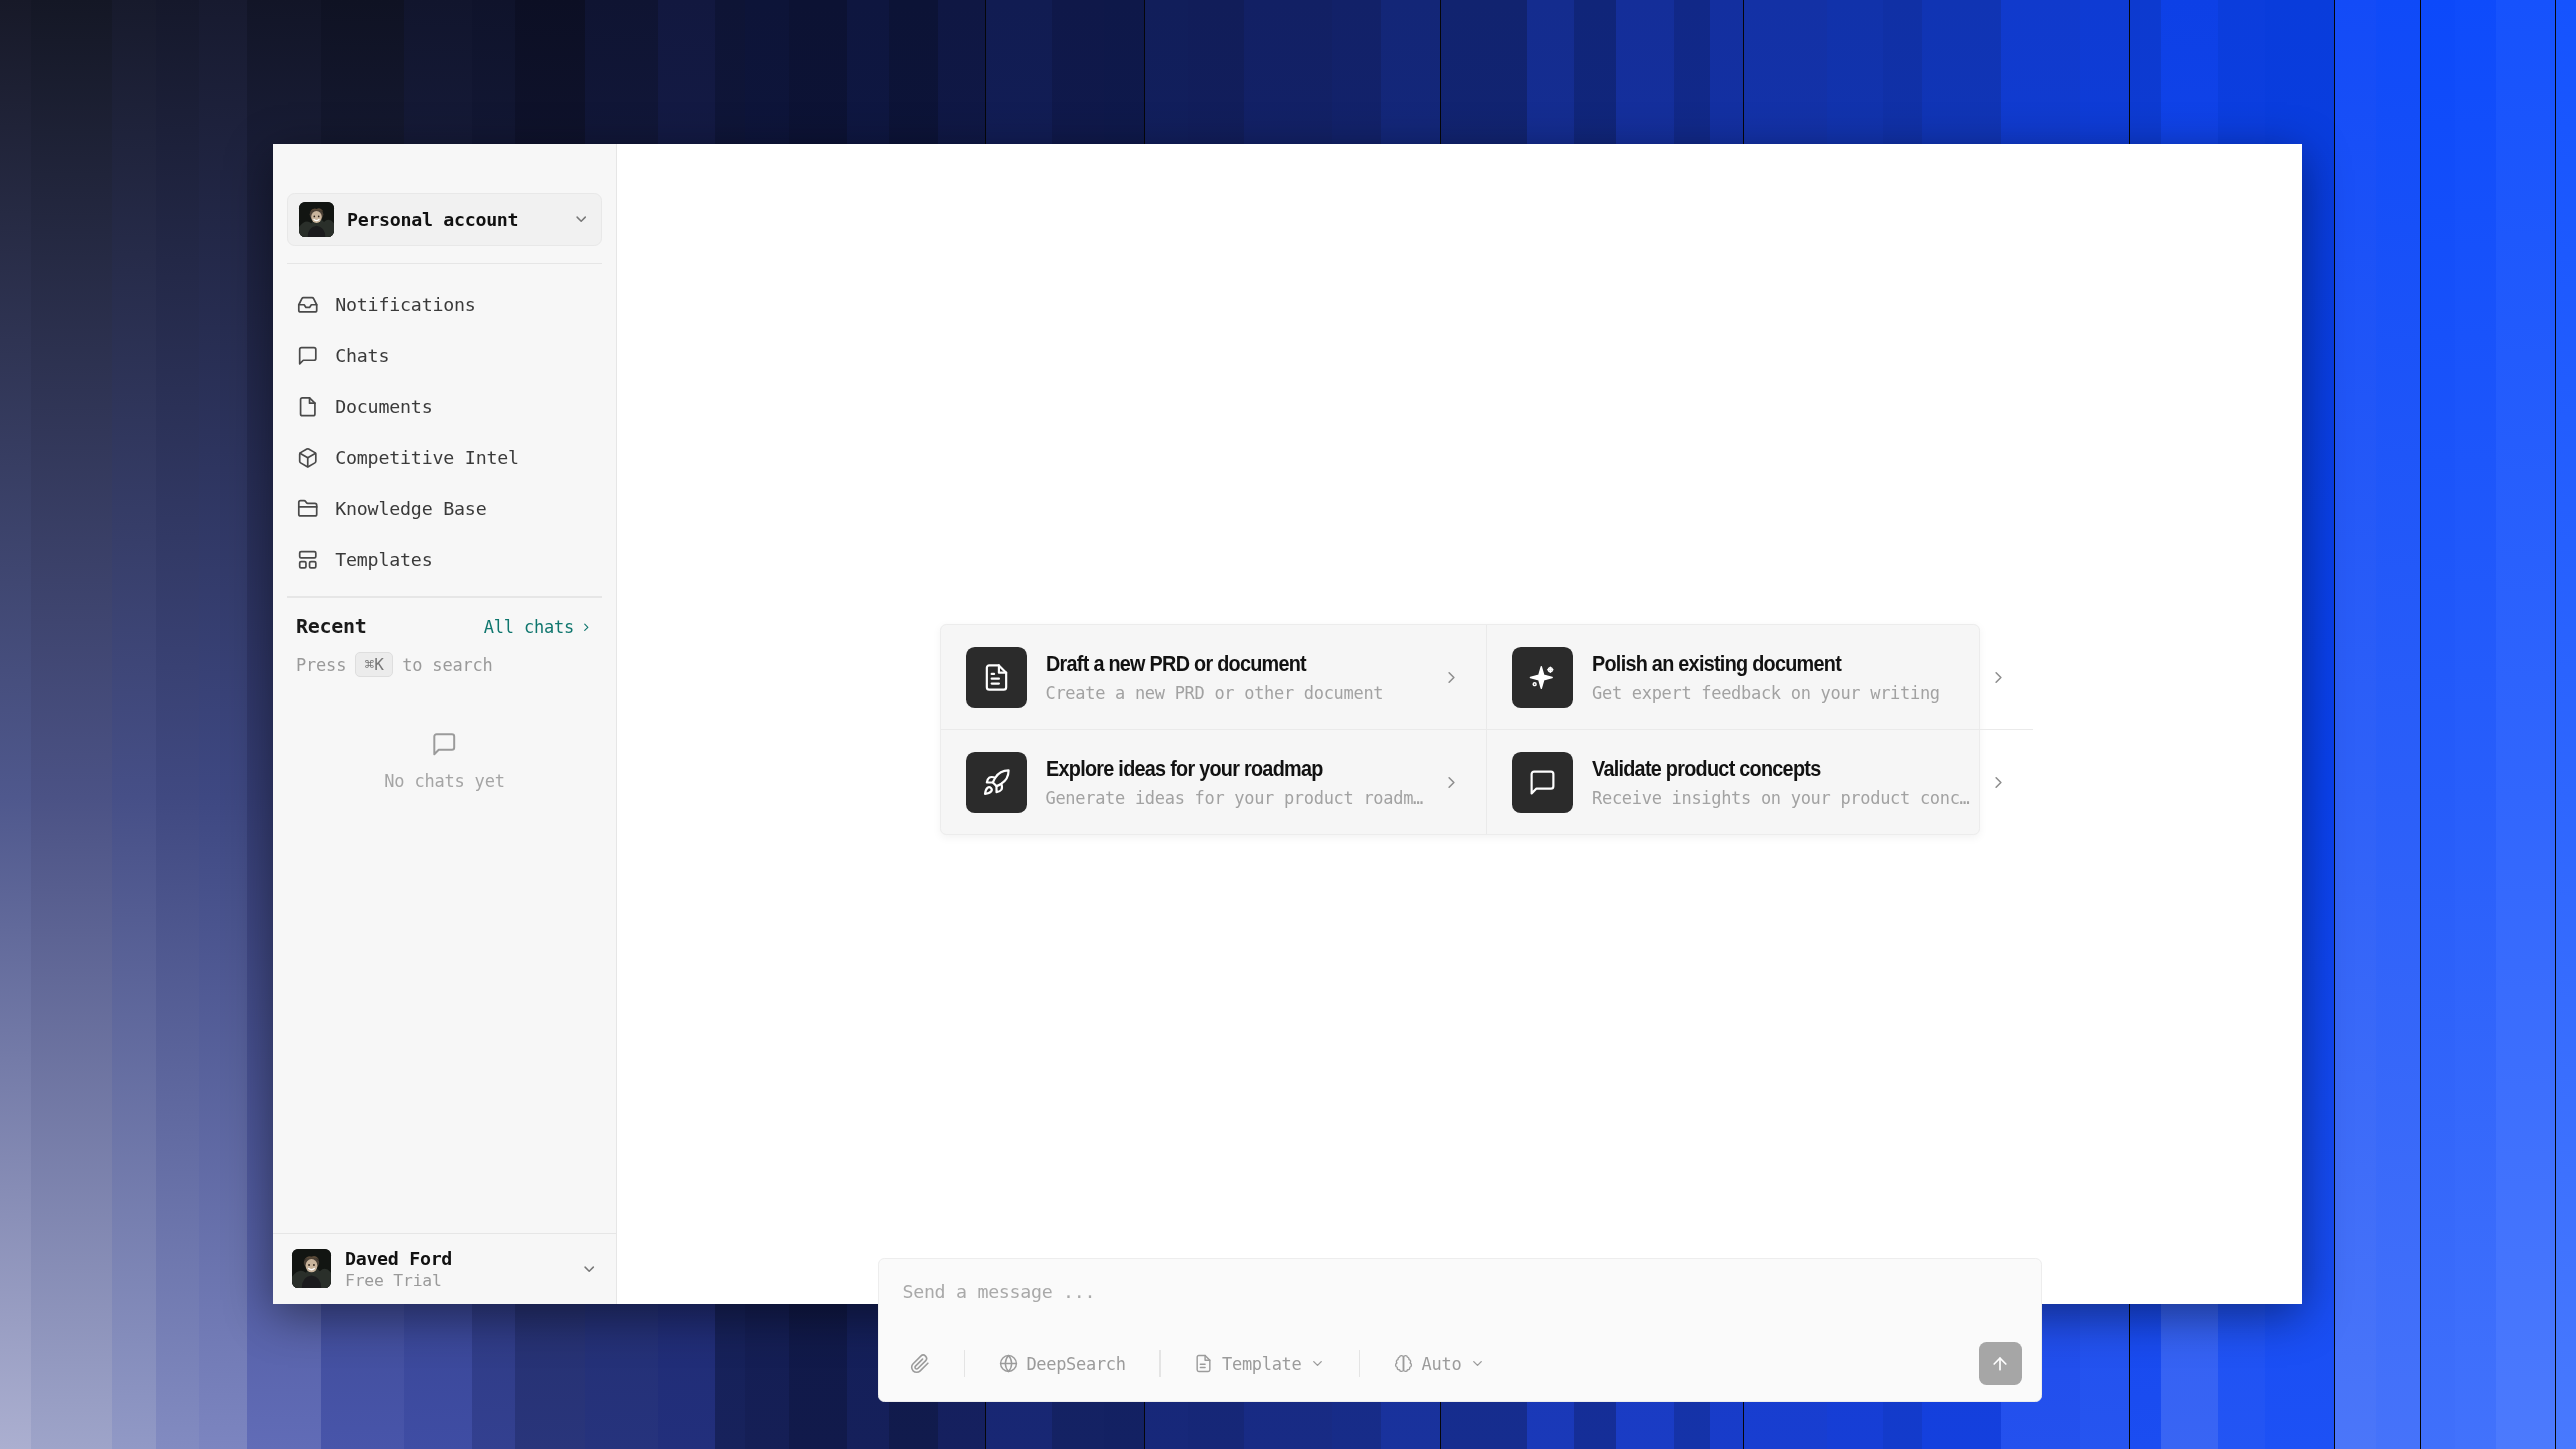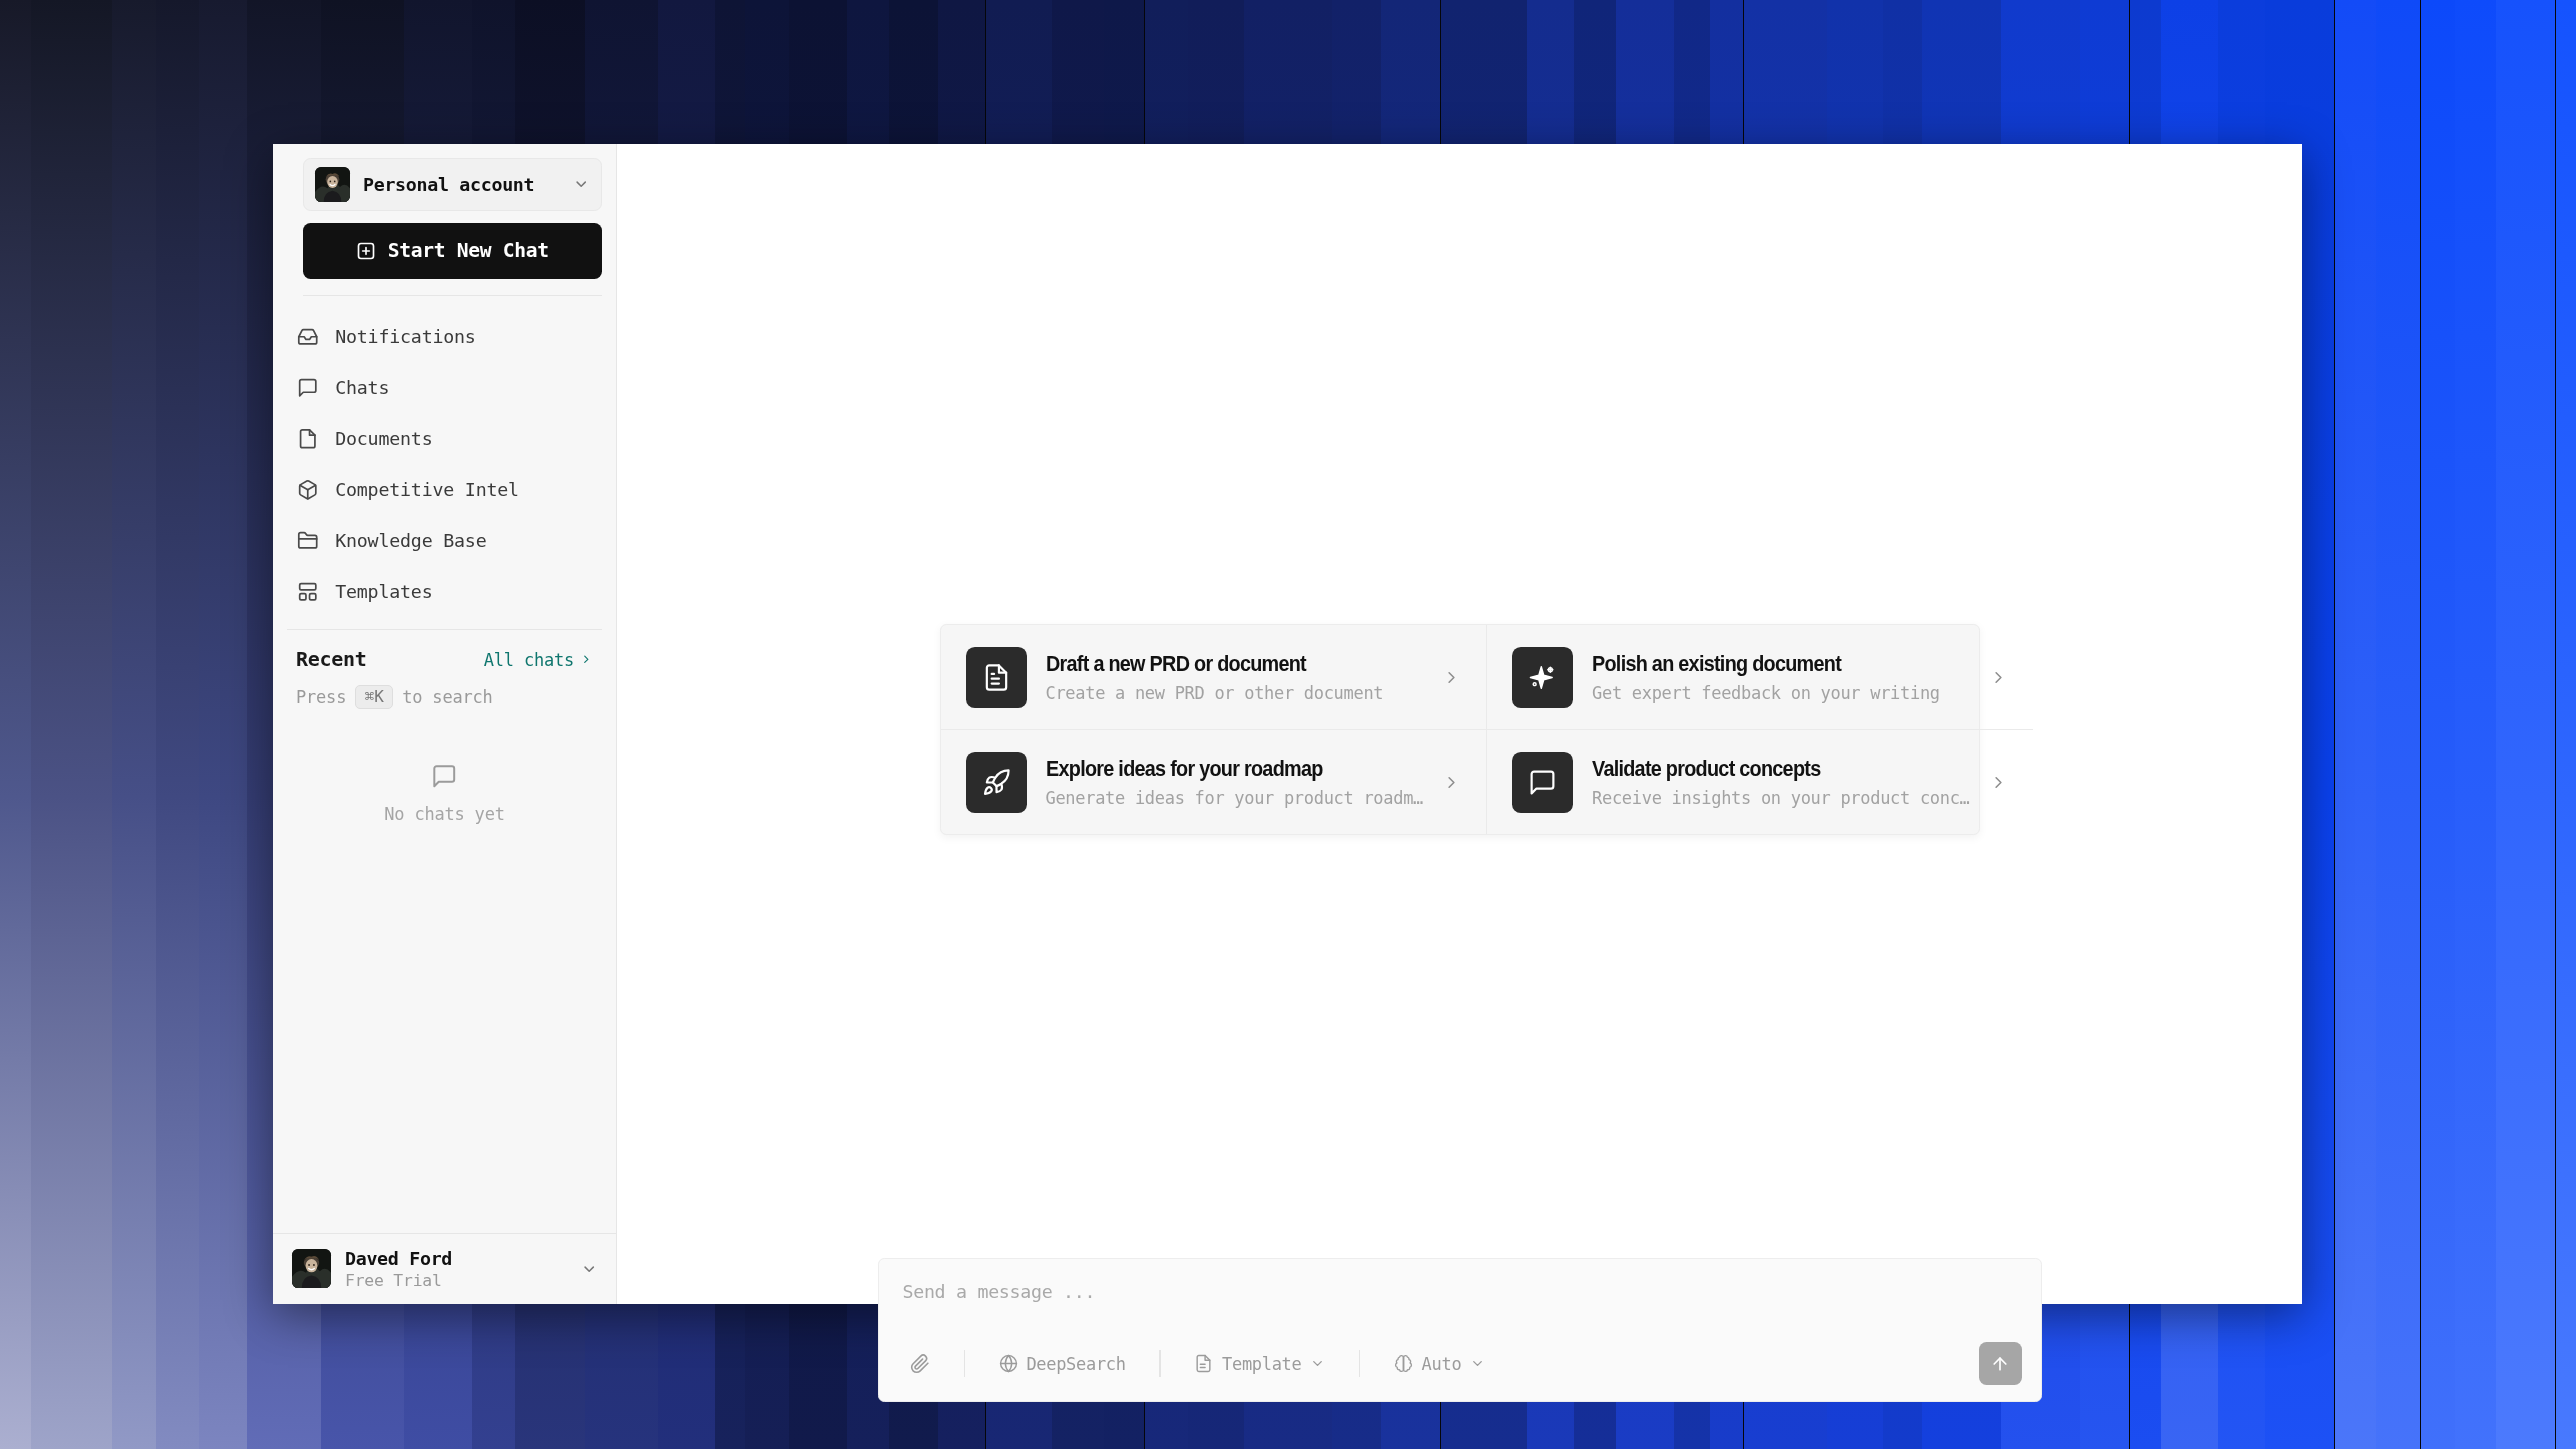--- a/index.html
+++ b/index.html
@@ -52,7 +52,7 @@
     flex-direction: column;
   }
 
-  .sidebar-top { padding: 14px 14px 0 30px; }
+  .sidebar-top { padding: 14px 14px 0 14px; margin-top: 35px; }
 
   .account-switcher {
     display: flex;

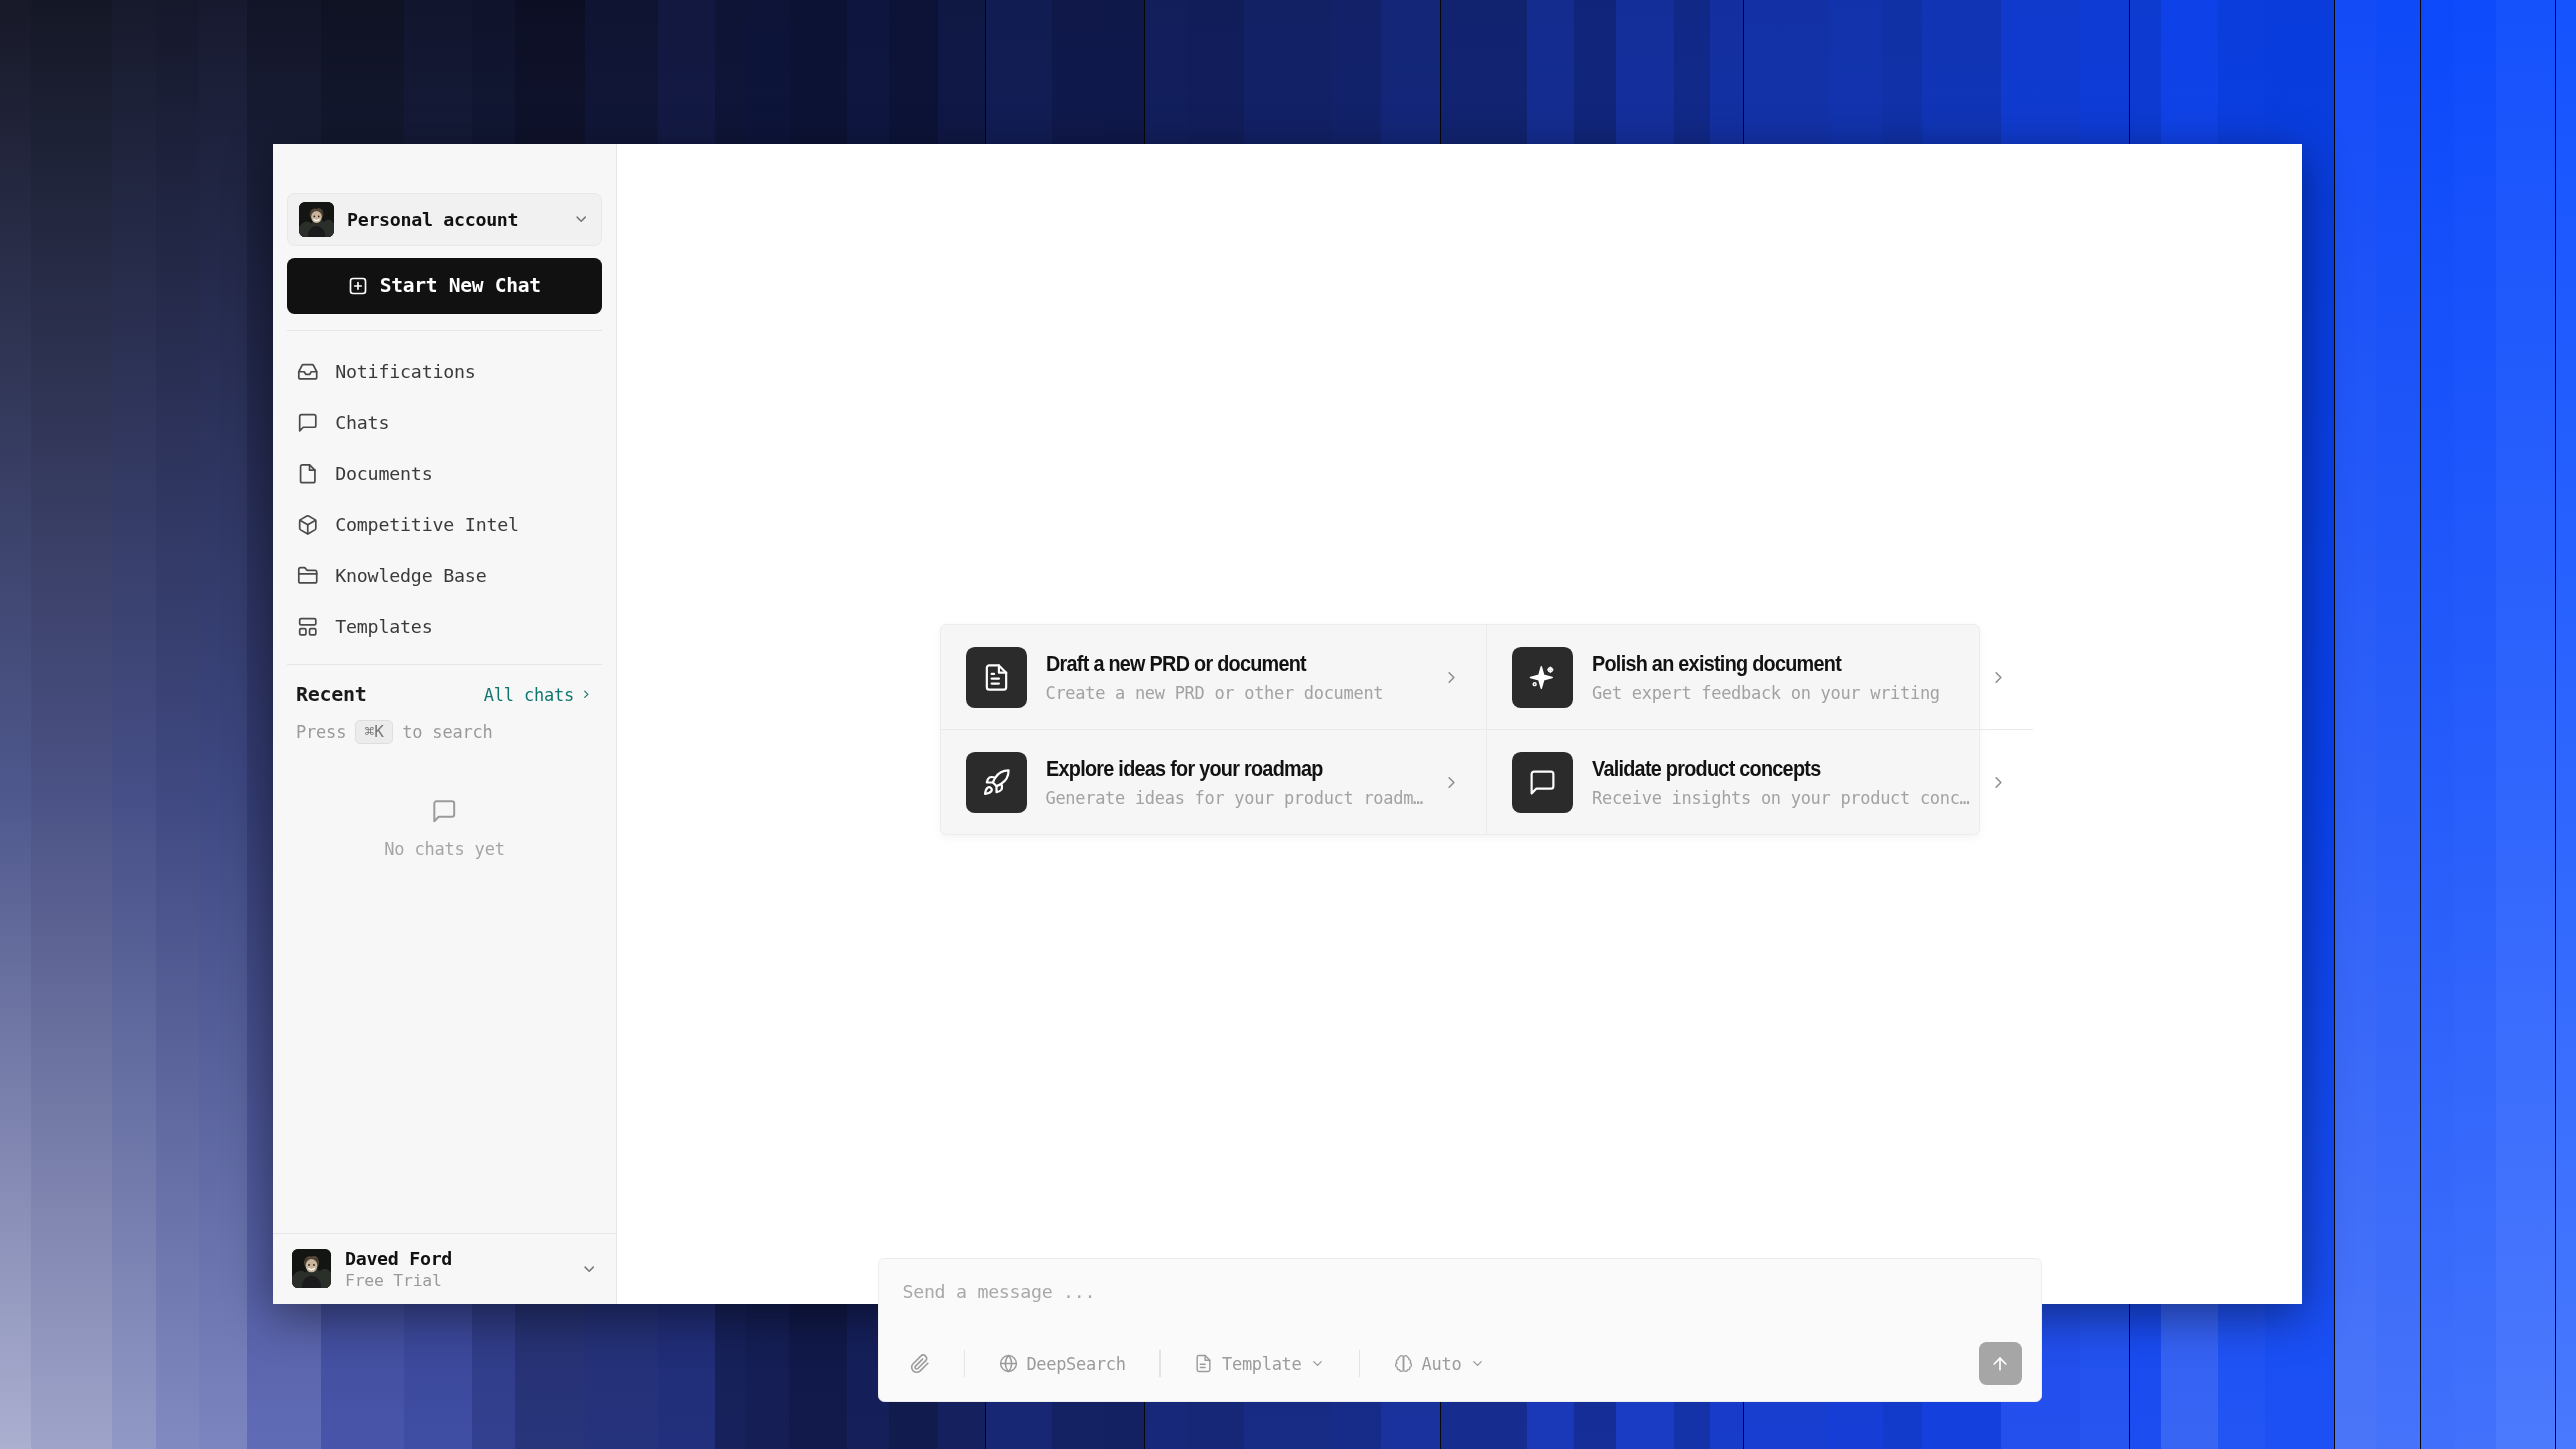--- a/index.html
+++ b/index.html
@@ -414,14 +414,6 @@
         </span>
       </div>
 
-      <div class="new-chat-btn">
-        <svg width="20" height="20" viewBox="0 0 24 24" fill="none" stroke="currentColor" stroke-width="2" stroke-linecap="round" stroke-linejoin="round">
-          <rect x="3" y="3" width="18" height="18" rx="3"></rect>
-            <line x1="12" y1="8" x2="12" y2="16"></line>
-            <line x1="8" y1="12" x2="16" y2="12"></line>
-        </svg>
-        <span class="label">Start New Chat</span>
-      </div>
 
       <div class="sep"></div>
     </div>

